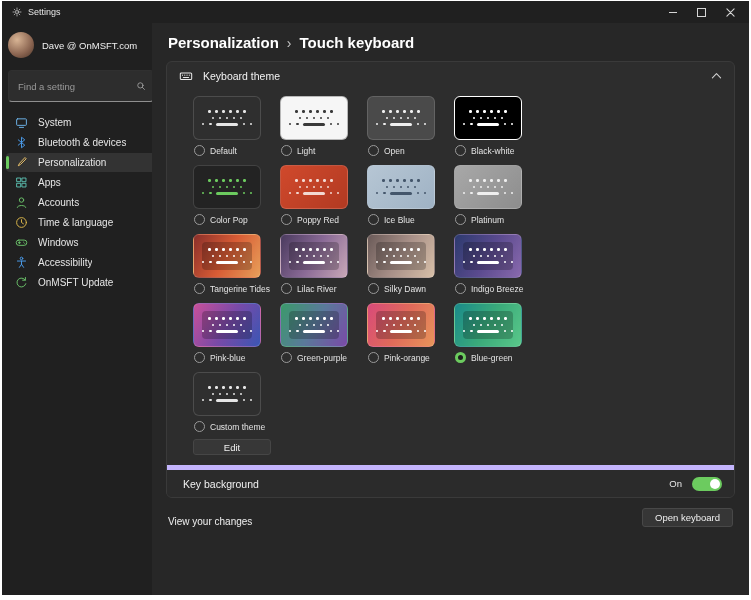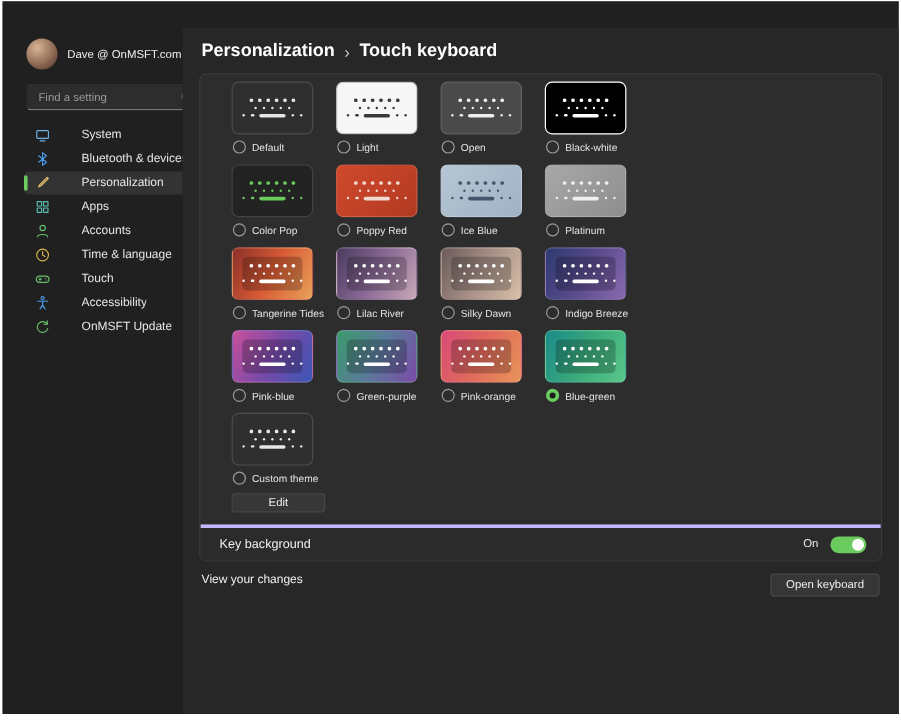--- a/index.html
+++ b/index.html
@@ -94,6 +94,28 @@
 
 <div class="app">
 
+  <div class="titlebar">
+    <span class="icon gear">
+      <svg viewBox="0 0 16 16">
+          <circle cx="8" cy="8" r="2.4"></circle>
+          <path d="M8 1.6v2.2M8 12.2v2.2M1.6 8h2.2M12.2 8h2.2M3.5 3.5l1.6 1.6M10.9 10.9l1.6 1.6M12.5 3.5l-1.6 1.6M5.1 10.9l-1.6 1.6"></path>
+        </svg>
+    </span>
+    <span>Settings</span>
+    <div class="win-controls">
+      <span>
+          <span class="min-bar"></span>
+        </span>
+      <span>
+          <span class="max-box"></span>
+        </span>
+      <span class="icon close-x">
+        <svg viewBox="0 0 10 10">
+            <path d="M1 1l8 8M9 1l-8 8"></path>
+          </svg>
+      </span>
+    </div>
+  </div>
 
   <div class="sidebar">
     <div class="user">

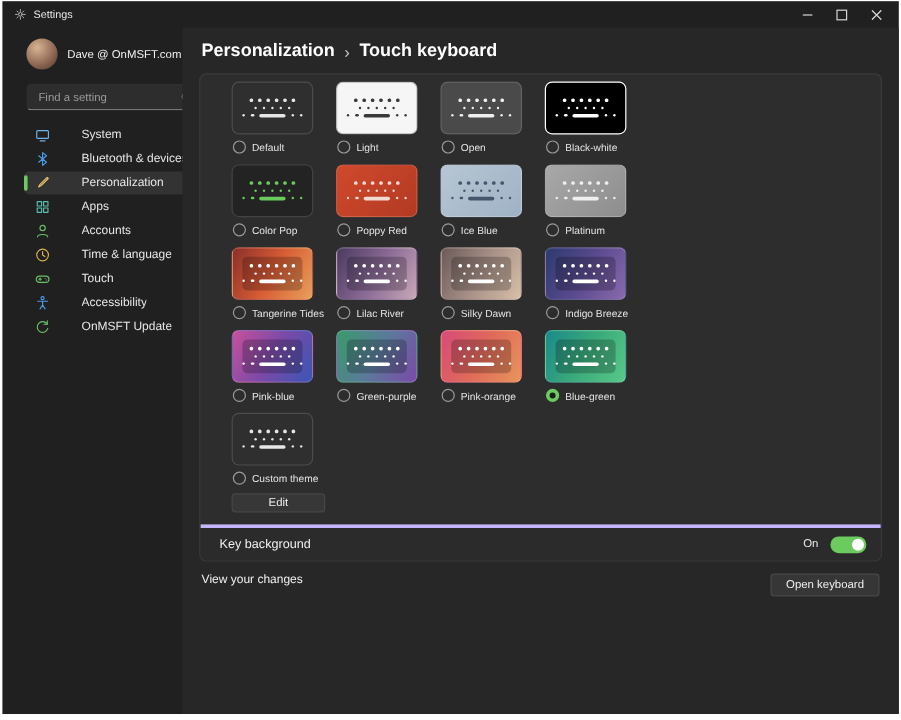--- a/index.html
+++ b/index.html
@@ -23,7 +23,7 @@
   .close-x{width:9px;height:9px;color:#d6d6d6;}
 
   
-  .sidebar{position:absolute;top:22px;left:18px;bottom:0;width:150px;padding:4px 0;box-sizing:border-box;}
+  .sidebar{position:absolute;top:22px;left:4px;bottom:0;width:150px;padding:4px 0;box-sizing:border-box;}
   .user{display:flex;align-items:center;gap:8px;padding:5px 2px;}
   .avatar{width:26px;height:26px;border-radius:50%;flex:0 0 auto;
     background:radial-gradient(circle at 35% 30%,#d8b494,#8a6450 60%,#4a3428);}

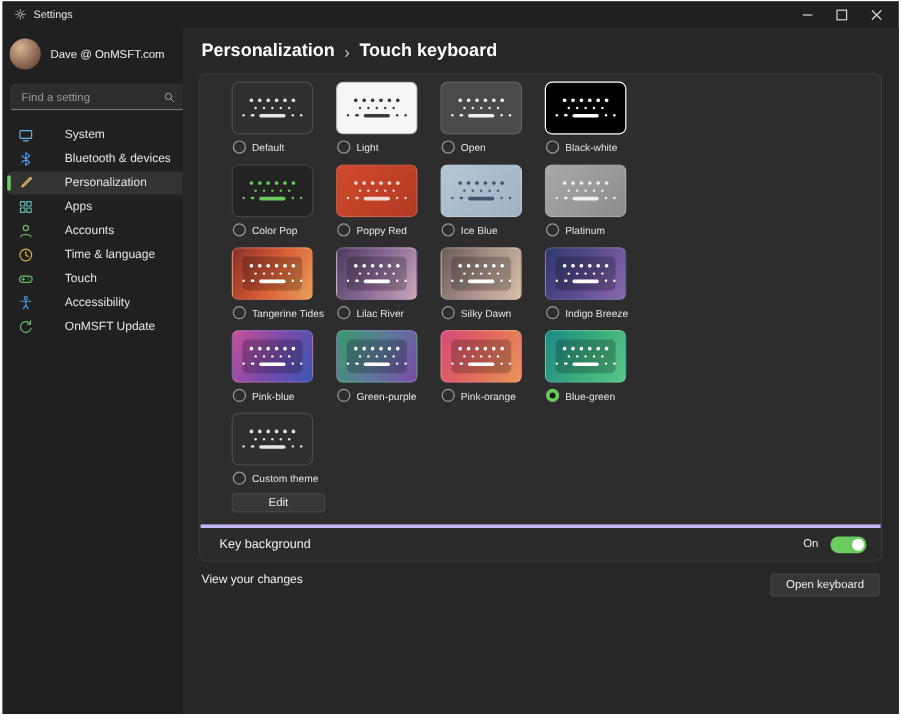--- a/index.html
+++ b/index.html
@@ -227,6 +227,22 @@
 
 
     <div class="card theme-card">
+      <div class="row-head theme-head">
+        <span class="icon card-icon">
+          <svg viewBox="0 0 16 16">
+              <rect x="1.5" y="4.5" width="13" height="7.5" rx="1.2"></rect>
+              <path d="M4 7h.01M6.6 7h.01M9.2 7h.01M11.8 7h.01M5 9.8h6"></path>
+            </svg>
+        </span>
+        <span class="card-label">Keyboard theme</span>
+        <div class="size-right">
+          <span class="icon chev">
+            <svg viewBox="0 0 12 8">
+                <path d="M1.5 6 6 1.5 10.5 6"></path>
+              </svg>
+          </span>
+        </div>
+      </div>
 
       <div class="grid">
           <div class="tile" style="--key: #e6e6e6;">

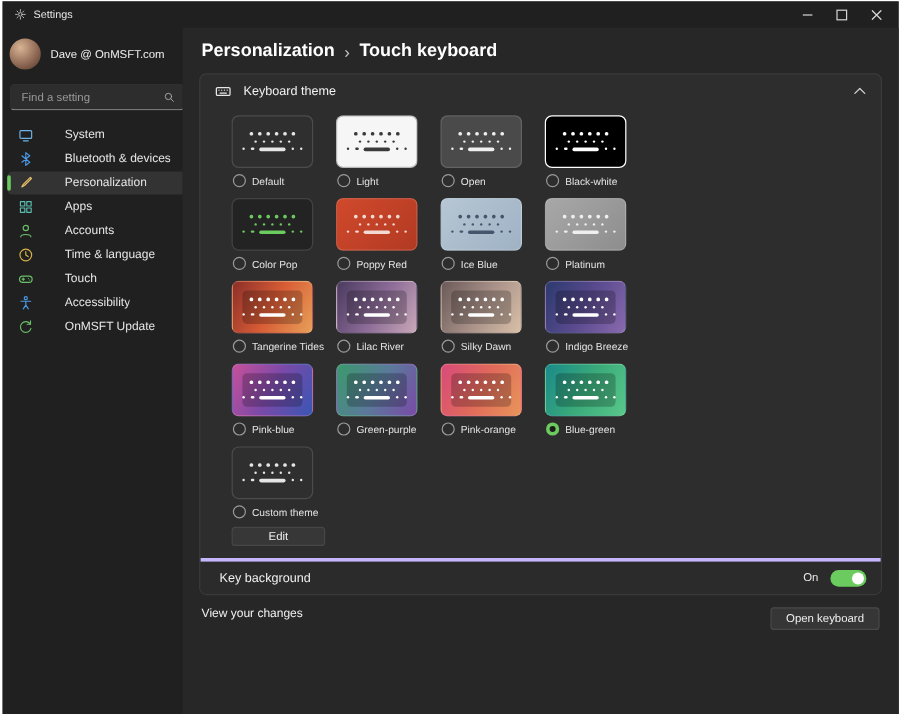--- a/index.html
+++ b/index.html
@@ -28,7 +28,7 @@
   .avatar{width:26px;height:26px;border-radius:50%;flex:0 0 auto;
     background:radial-gradient(circle at 35% 30%,#d8b494,#8a6450 60%,#4a3428);}
   .user-name{font-size:9.5px;color:#f0f0f0;}
-  .search{margin:7px 2px 11px;height:22px;background:#2d2d2d;border-radius:4px;border:1px solid #303030;border-bottom:1px solid #8f8f8f;display:flex;align-items:center;padding:0 7px;box-sizing:border-box;}
+  .search{margin:7px 2px 11px;height:32px;background:#2d2d2d;border-radius:4px;border:1px solid #303030;border-bottom:1px solid #8f8f8f;display:flex;align-items:center;padding:0 7px;box-sizing:border-box;}
   .search input{flex:1;min-width:0;background:transparent;border:none;outline:none;color:#fff;font-size:9.5px;font-family:inherit;}
   .search input::placeholder{color:#9a9a9a;}
   .search .icon{width:10px;height:10px;color:#b0b0b0;flex:0 0 auto;}

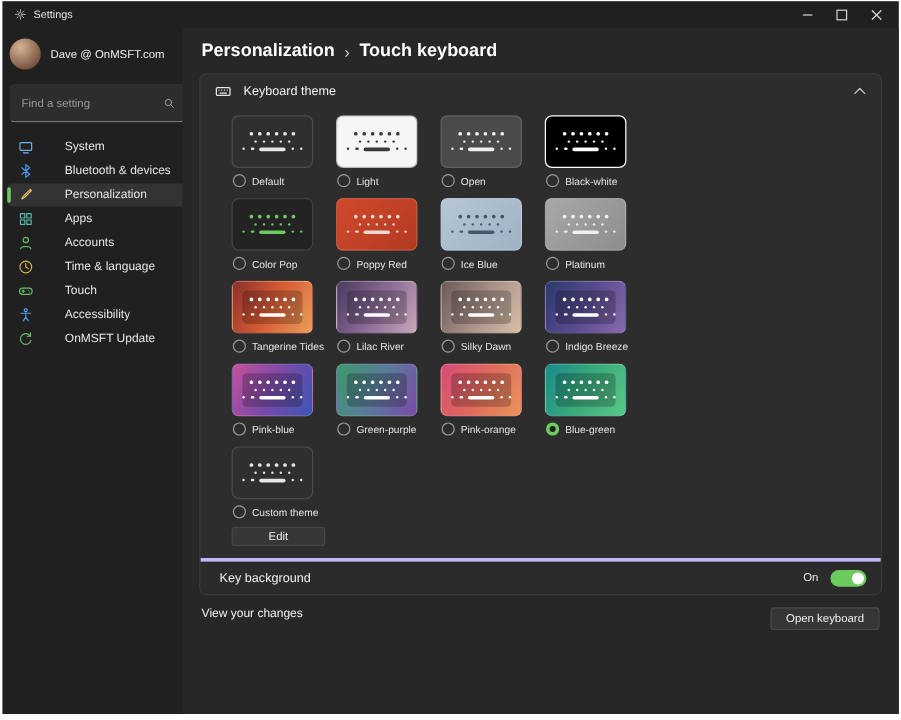--- a/index.html
+++ b/index.html
@@ -33,7 +33,7 @@
   .search input::placeholder{color:#9a9a9a;}
   .search .icon{width:10px;height:10px;color:#b0b0b0;flex:0 0 auto;}
   .nav{display:flex;flex-direction:column;gap:1px;}
-  .nav-item{position:relative;display:flex;align-items:center;gap:26px;height:19px;padding:0 9px;border-radius:4px;font-size:10px;color:#e6e6e6;cursor:default;}
+  .nav-item{position:relative;display:flex;align-items:center;gap:10px;height:19px;padding:0 9px;border-radius:4px;font-size:10px;color:#e6e6e6;cursor:default;}
   .nav-item.selected{background:#333333;}
   .accent-pill{display:none;position:absolute;left:0;top:3px;width:3px;height:13px;border-radius:2px;background:var(--accent,#6ccb5f);}
   .nav-item.selected .accent-pill{display:block;}

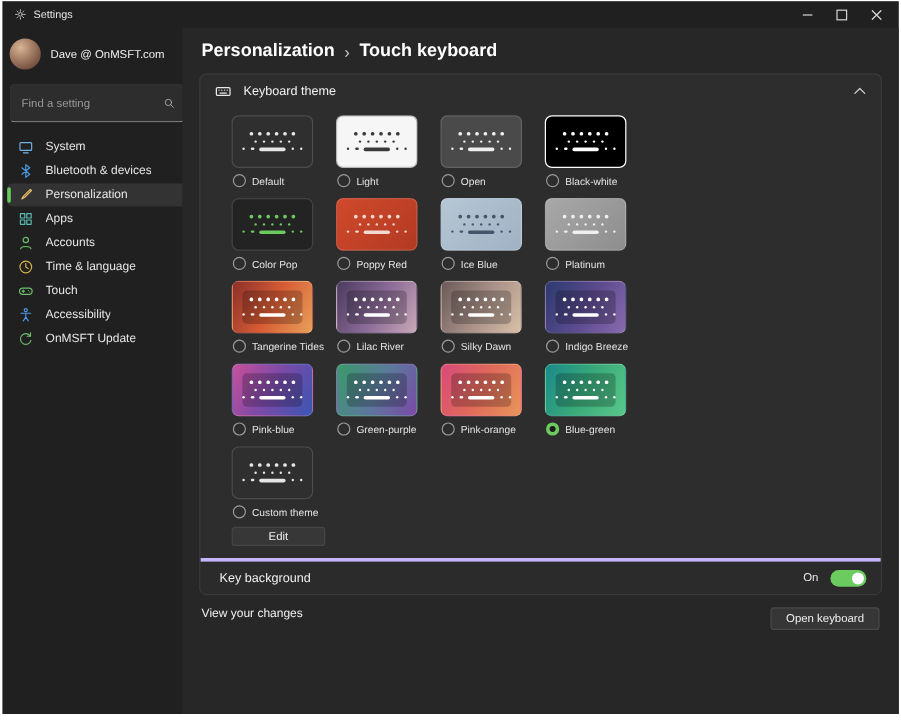--- a/index.html
+++ b/index.html
@@ -194,7 +194,7 @@
               <path d="M4.2 8.2h2.4M5.4 7v2.4M10.6 7.6h.01M12 9h.01"></path>
             </svg>
           </span>
-          <span class="nav-label">Touch</span>
+          <span class="nav-label">Windows</span>
         </div>
         <div class="nav-item">
           <span class="icon nav-icon" style="color: rgb(74, 154, 232);">

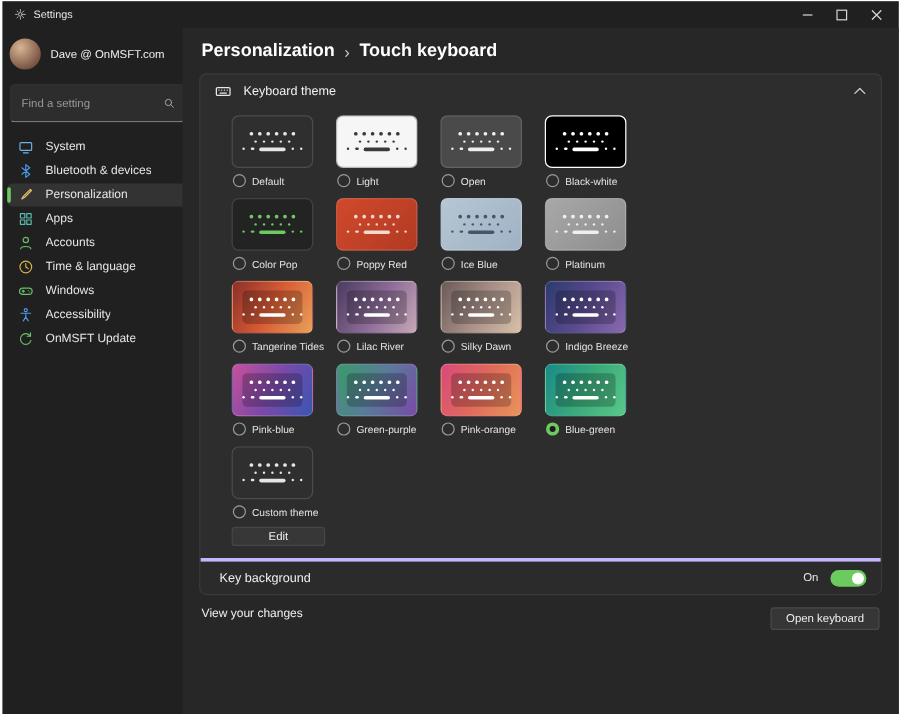--- a/index.html
+++ b/index.html
@@ -76,7 +76,7 @@
 
   .edit-btn{margin:5px 0 10px 26px;width:78px;height:16px;background:#373737;border:1px solid #464646;border-radius:3px;font-size:9.5px;color:#f0f0f0;display:flex;align-items:center;justify-content:center;box-sizing:border-box;}
 
-  .child-row{height:27px;border-top:3px solid #c4b5fd;background:#2b2b2b;display:flex;align-items:center;padding:0 12px 0 16px;}
+  .child-row{height:27px;border-top:5px solid #c4b5fd;background:#2b2b2b;display:flex;align-items:center;padding:0 12px 0 16px;}
   .child-label{font-size:10.5px;color:#f0f0f0;}
   .child-right{margin-left:auto;display:flex;align-items:center;gap:10px;}
   .toggle-state{font-size:9.5px;color:#e8e8e8;}

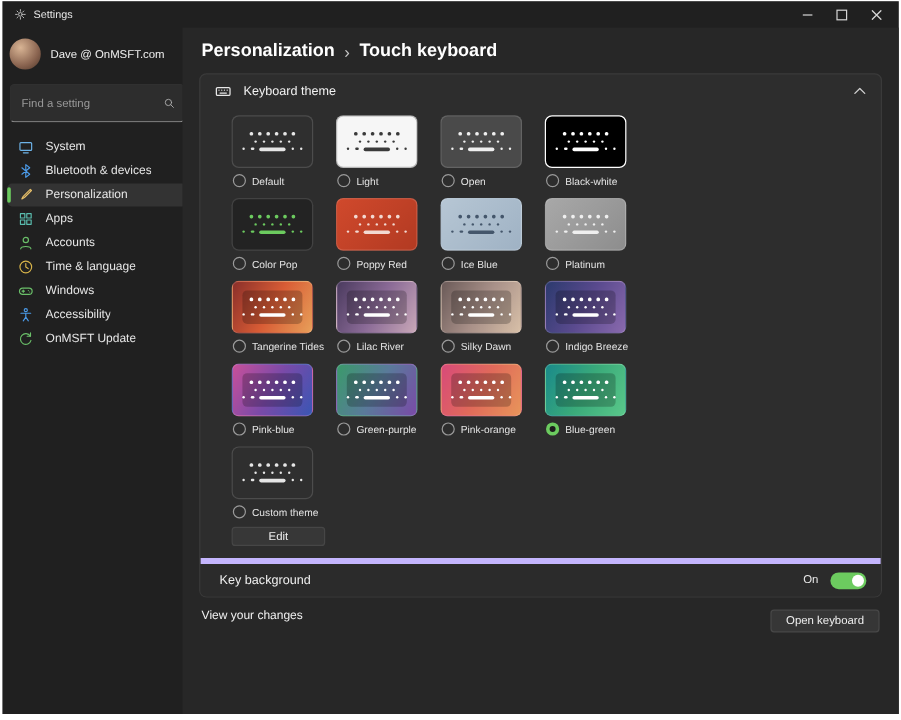--- a/index.html
+++ b/index.html
@@ -85,7 +85,7 @@
   .dropdown{display:flex;align-items:center;gap:7px;height:19px;padding:0 9px;background:#353535;border:1px solid #474747;border-radius:3px;font-size:9.5px;color:#f0f0f0;box-sizing:border-box;}
   .dropdown .chev{width:8px;height:6px;}
 
-  .footer-row{margin-top:10px;display:flex;align-items:flex-start;padding:0 2px;}
+  .footer-row{margin-top:10px;display:flex;align-items:flex-end;padding:0 2px;}
   .footer-label{font-size:10px;color:#f0f0f0;}
   .open-kb-btn{margin-left:auto;height:19px;padding:0 12px;background:#363636;border:1px solid #484848;border-radius:3px;font-size:9.5px;color:#f0f0f0;display:flex;align-items:center;box-sizing:border-box;}
 </style>

